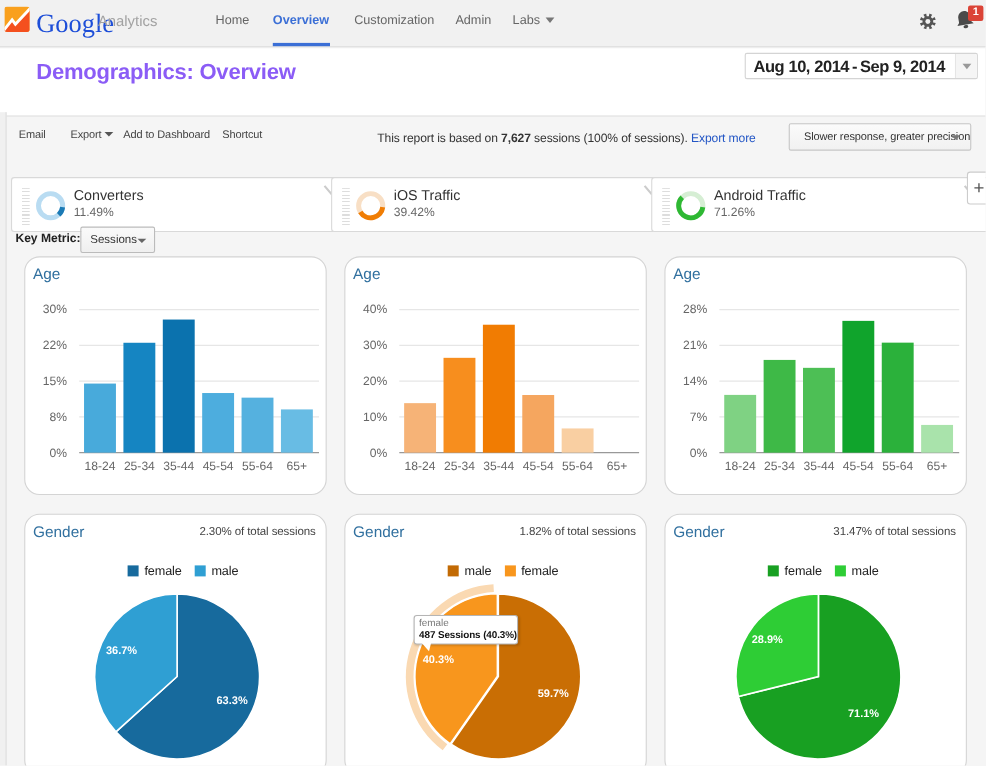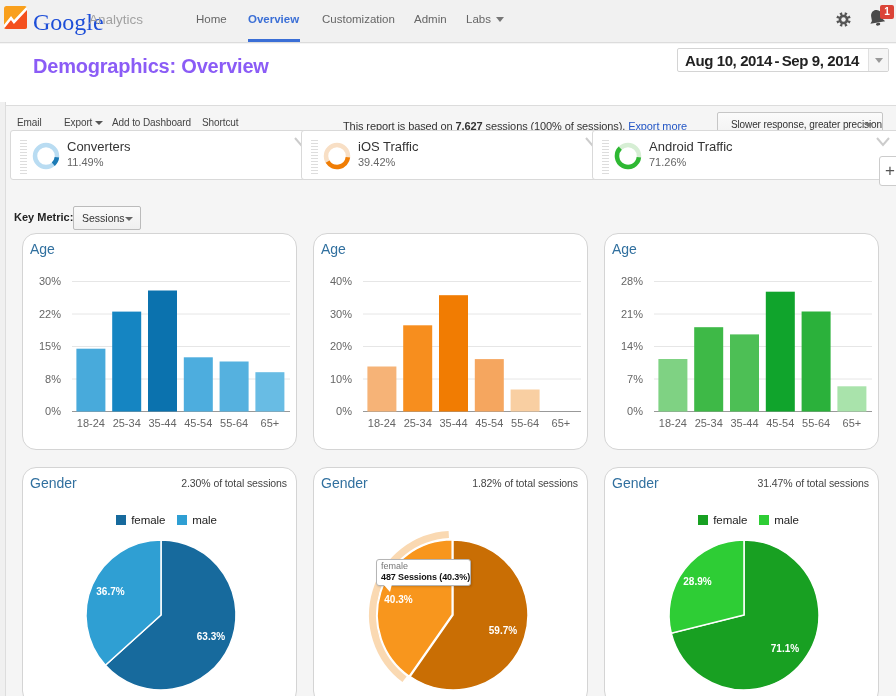--- a/index.html
+++ b/index.html
@@ -24,7 +24,7 @@
 #reportline a{color:#2356c5;text-decoration:none}
 #precbox{position:absolute;left:717px;top:112px;width:166px;height:25px;background:linear-gradient(#fbfbfb,#f1f1f1);border:1px solid #c6c6c6;border-radius:2px;font-size:10px;color:#333;line-height:23px;text-align:right;padding-left:4px;white-space:nowrap;letter-spacing:-0.1px}
 #precbox:after{content:"";position:absolute;right:9px;top:10px;width:0;height:0;border-left:4px solid transparent;border-right:4px solid transparent;border-top:4px solid #777}
-.seg{position:absolute;top:130px;width:310px;height:50px;background:#fff;border:1px solid #d9d9d9;border-radius:3px}
+.seg{position:absolute;top:161px;width:310px;height:50px;background:#fff;border:1px solid #d9d9d9;border-radius:3px}
 .handle{position:absolute;left:9px;top:9px;width:7px;height:34px;background:repeating-linear-gradient(to bottom,#ddd 0,#ddd 1px,transparent 1px,transparent 3px)}
 .segtitle{position:absolute;left:56px;top:8px;font-size:13px;color:#333}
 .segval{position:absolute;left:56px;top:25px;font-size:11px;color:#666}

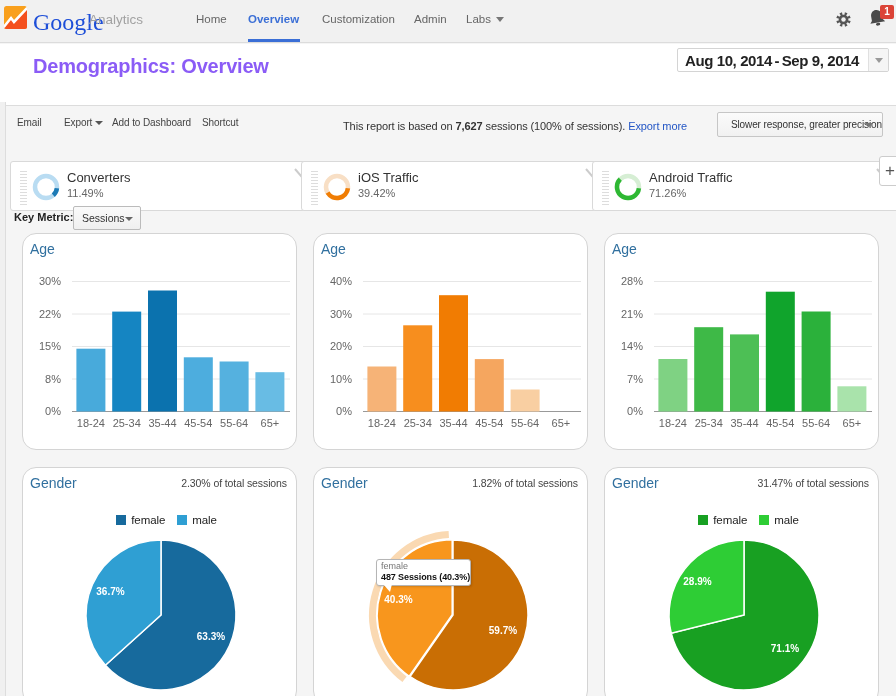--- a/index.html
+++ b/index.html
@@ -226,6 +226,7 @@
 <div class="card gender" style="left:313px">
 <div class="ctitle">Gender</div>
 <div class="pcttext">1.82% of total sessions</div>
+<div class="legend"><span class="lsq" style="background:#c26a04"></span><span class="ltx">male</span><span class="lsq" style="background:#f8961d"></span><span class="ltx">female</span></div>
 <svg width="275" height="238" style="position:absolute;left:0;top:0">
 <path d="M90.55,211.29 A80.5,80.5 0 0 1 134.79,66.61" stroke="#fad9b2" stroke-width="7" fill="none"></path>
 <path d="M139.0,147.0 L139.00,72.00 A75,75 0 1 1 96.07,208.50 Z" fill="#c96e04" stroke="#fff" stroke-width="1.5"></path>

